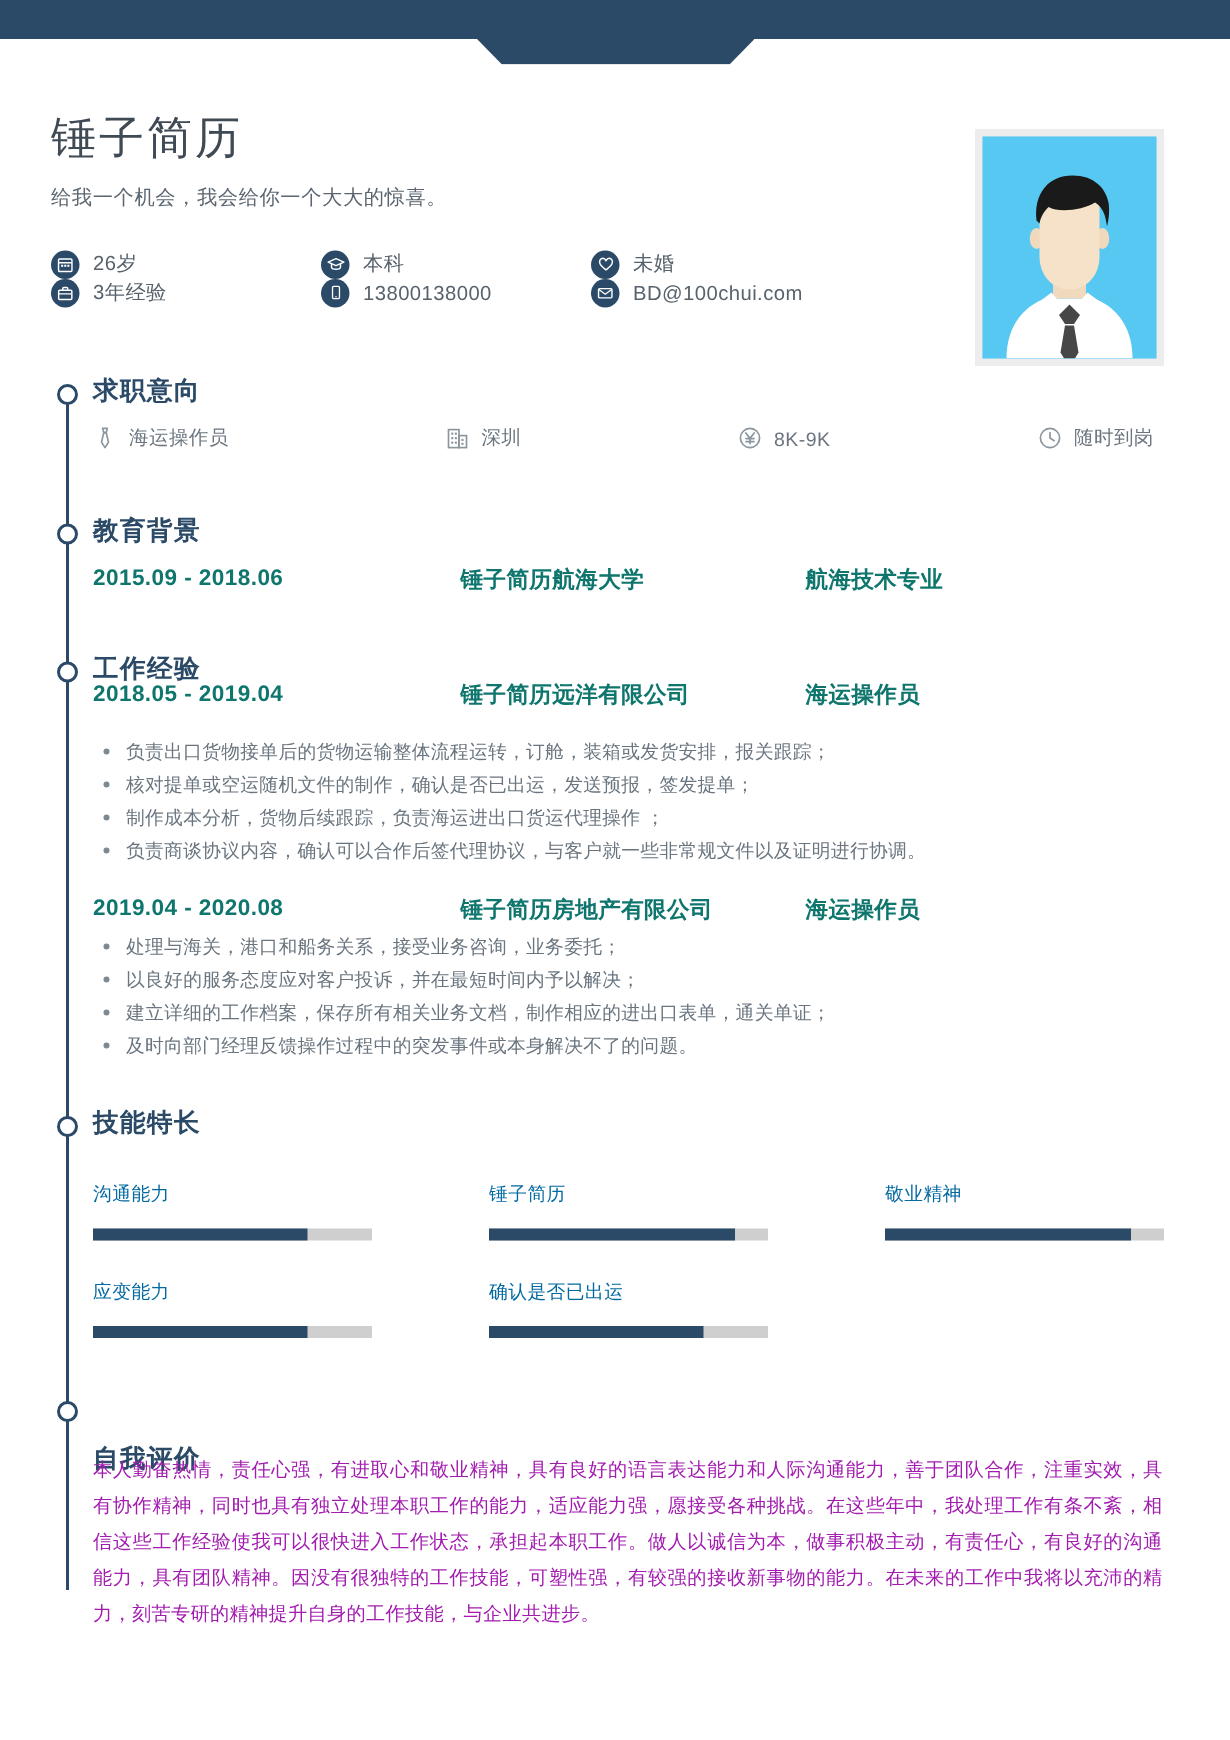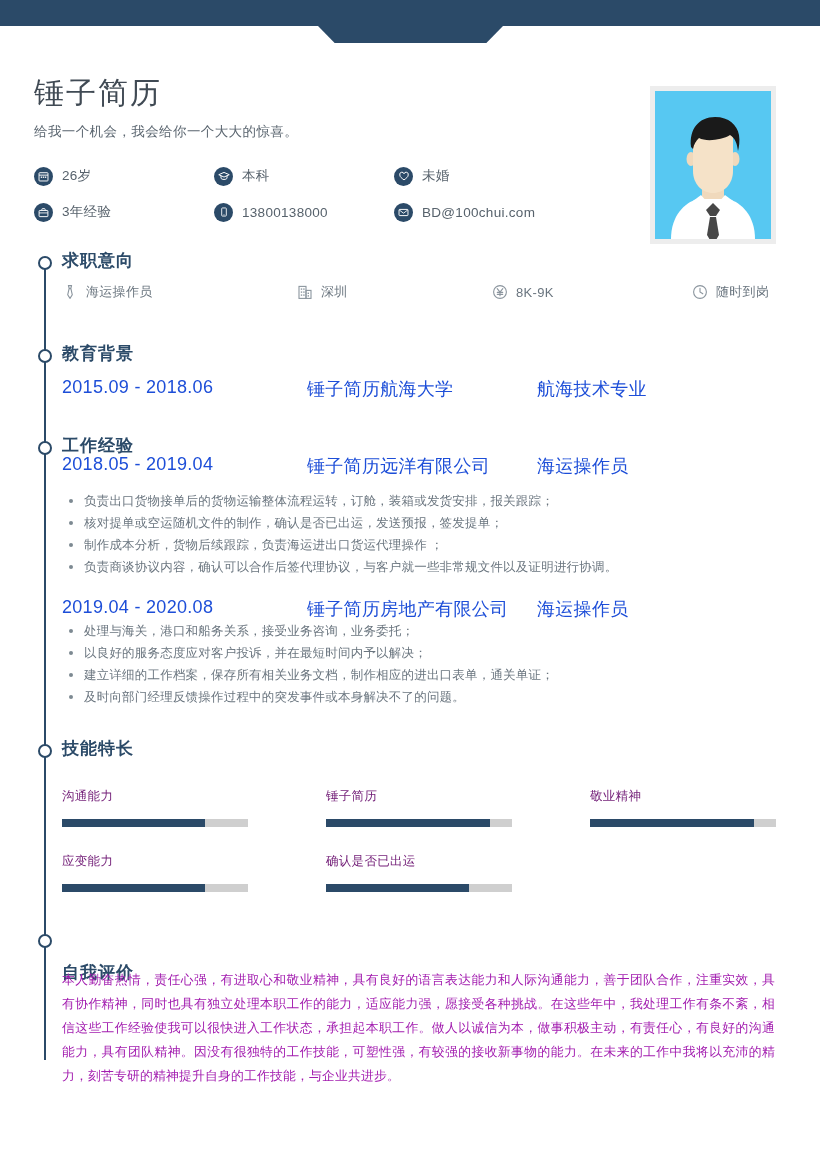--- a/index.html
+++ b/index.html
@@ -60,7 +60,6 @@
   .meta-grid {
     display: grid;
     grid-template-columns: 180px 180px 200px;
-    row-gap: 17px;
   }
   .meta-item {
     display: flex;

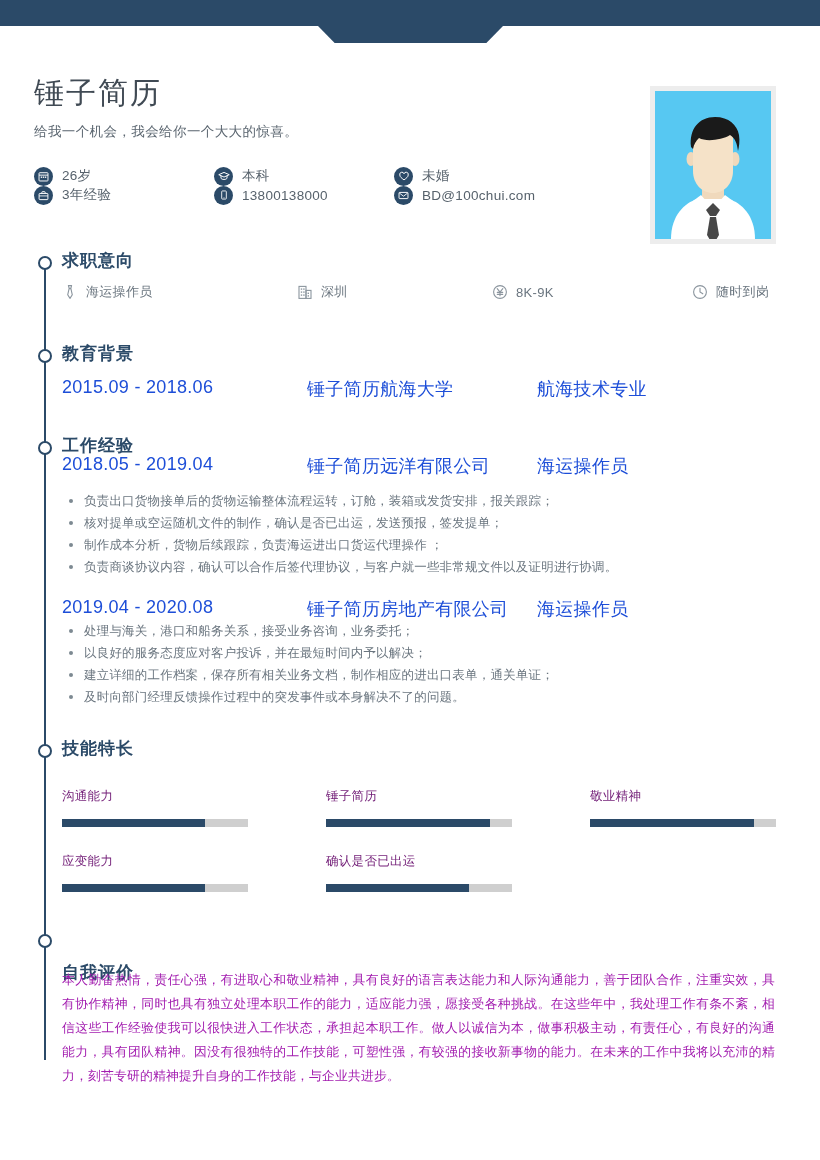--- a/index.html
+++ b/index.html
@@ -149,9 +149,9 @@
   .row3 {
     display: grid;
     grid-template-columns: 245px 230px auto;
-    font-size: 18px;
-    font-weight: normal;
-    color: #1d4ed8;
+    font-size: 15px;
+    font-weight: bold;
+    color: #0f766e;
     letter-spacing: 0.3px;
   }
 

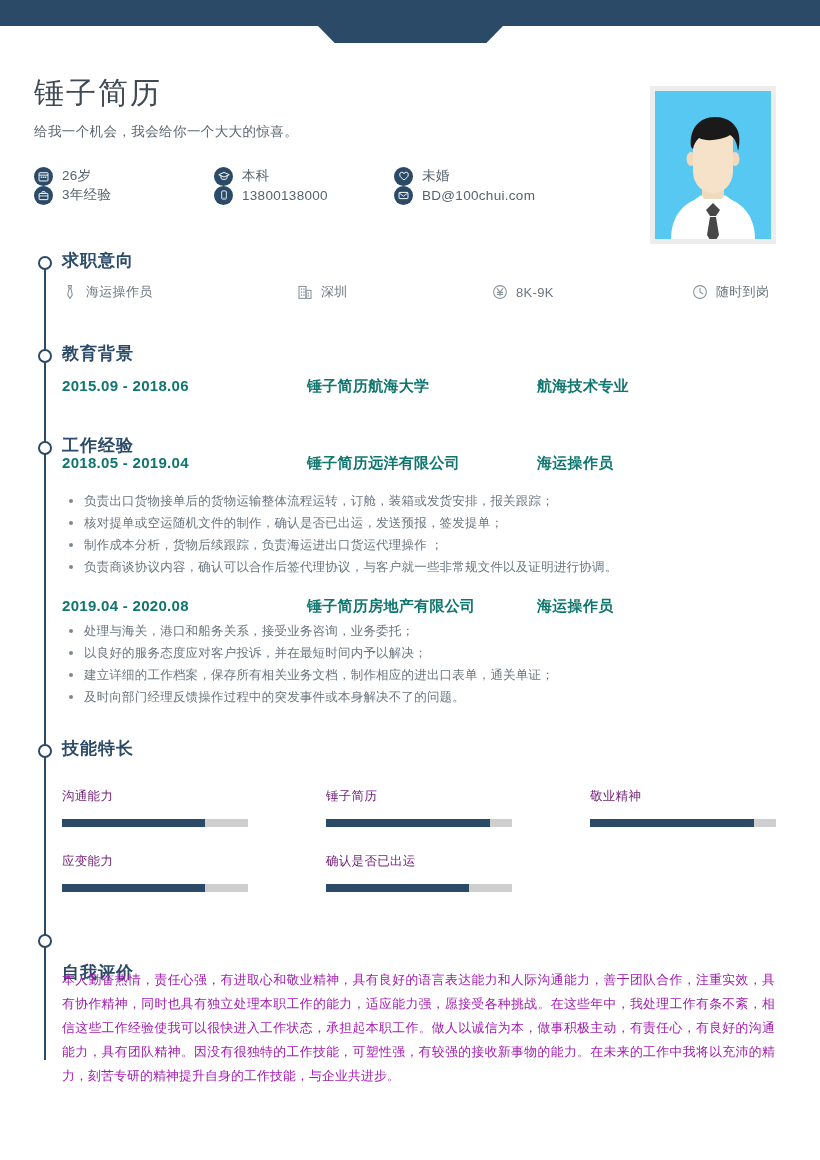--- a/index.html
+++ b/index.html
@@ -187,7 +187,7 @@
   }
   .skill-label {
     font-size: 12.5px;
-    color: #701a75;
+    color: #0369a1;
     margin-bottom: 14px;
     letter-spacing: 0.3px;
   }

